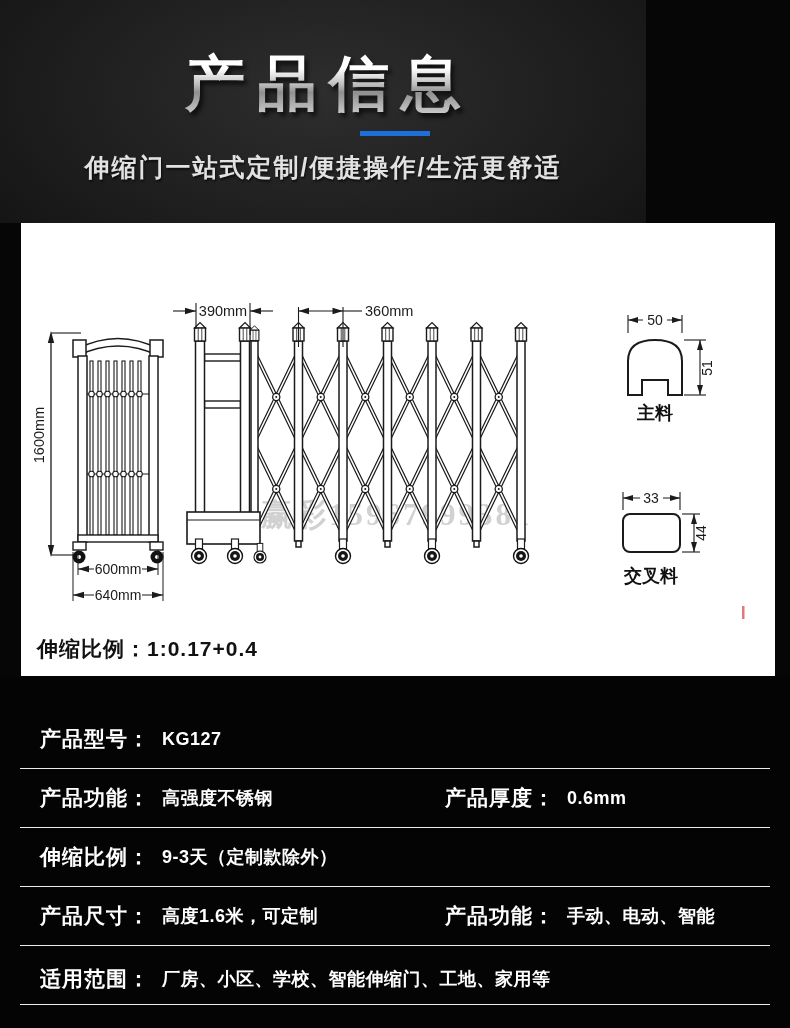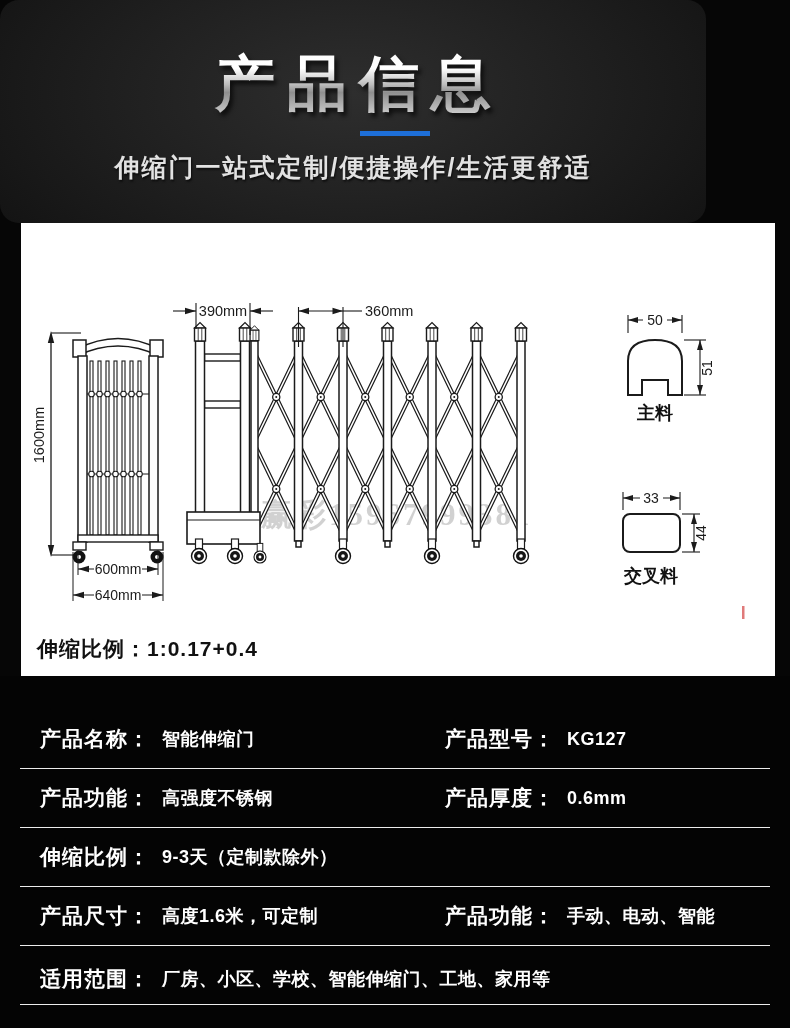--- a/index.html
+++ b/index.html
@@ -6,8 +6,8 @@
   .page{position:relative;width:790px;height:1028px;margin:0 auto;overflow:hidden;
         background:#060606;font-family:"Liberation Sans","DejaVu Sans",sans-serif;}
   
-  .hero{position:absolute;left:0;top:0;width:706px;height:223px;
-        background:radial-gradient(620px 330px at 50% 42%, #2e2e2e 0%, #191919 55%, #070707 100%);border-radius:19px;}
+  .hero{position:absolute;left:0;top:0;width:646px;height:223px;
+        background:radial-gradient(620px 330px at 50% 42%, #2e2e2e 0%, #191919 55%, #070707 100%);}
   .hero-title{position:absolute;top:44px;left:0;width:100%;text-align:center;
         font-size:60px;font-weight:900;letter-spacing:12px;padding-left:12px;box-sizing:border-box;
         background:linear-gradient(180deg,#fdfdfd 8%,#ffffff 30%,#bdbdbd 50%,#8f8f8f 60%,#e9e9e9 100%);

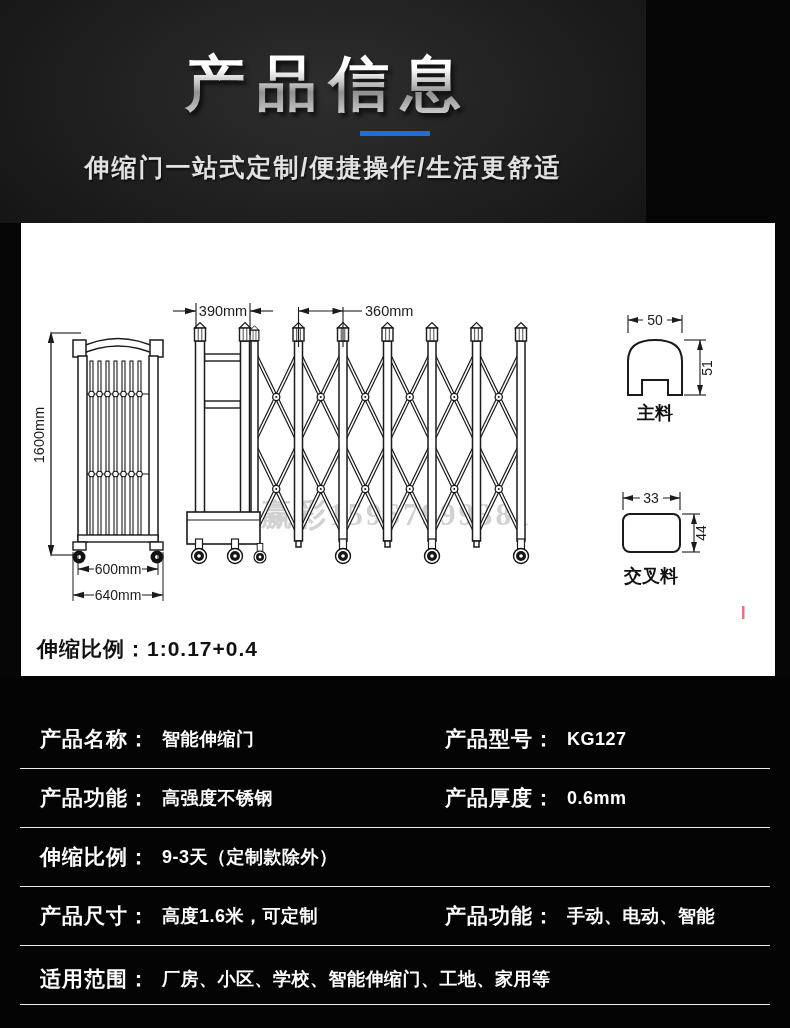--- a/index.html
+++ b/index.html
@@ -269,10 +269,6 @@
   <div class="specs">
 
     <div class="spec-row">
-      <div class="spec-cell left">
-        <span class="spec-lbl">产品名称：</span>
-        <span class="spec-val">智能伸缩门</span>
-      </div>
       <div class="spec-cell right">
         <span class="spec-lbl">产品型号：</span>
         <span class="spec-val">KG127</span>

